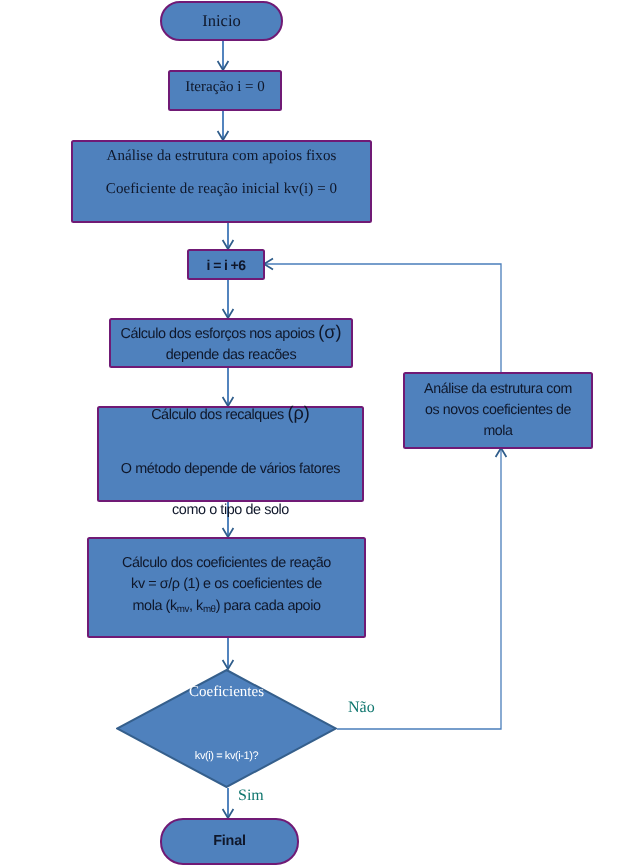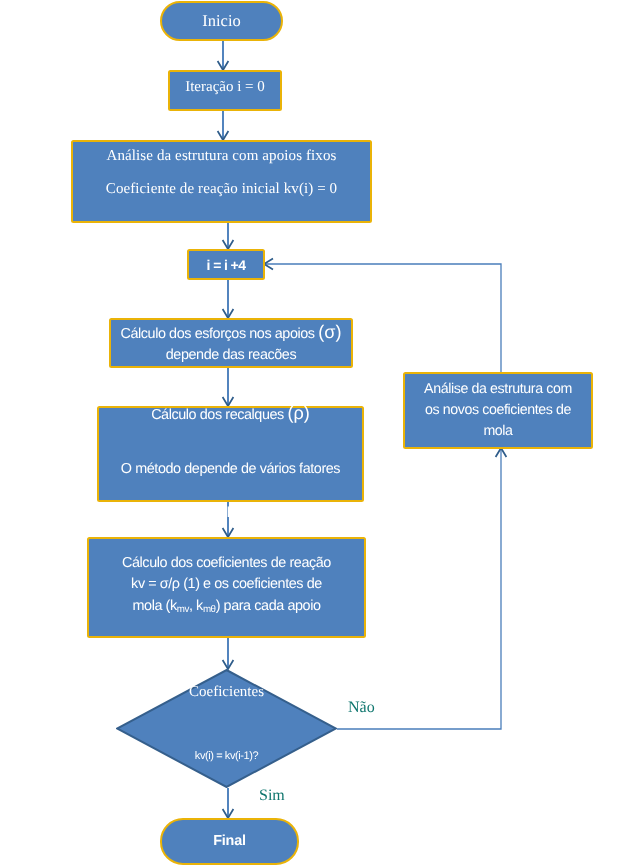--- a/index.html
+++ b/index.html
@@ -11,8 +11,8 @@
   #stage{position:absolute;left:0;top:0;width:620px;height:868px;}
   svg#edges{position:absolute;left:0;top:0;width:620px;height:868px;}
   .node{position:absolute;box-sizing:border-box;
-        background:#4F81BD;border:2px solid #eab308;border-radius:2.5px;
-        color:#ffffff;display:flex;flex-direction:column;
+        background:#4F81BD;border:2px solid #701a75;border-radius:2.5px;
+        color:#0f172a;display:flex;flex-direction:column;
         align-items:center;justify-content:center;text-align:center;}
   .serif{font-family:"Liberation Serif",serif;}
   .sans{font-family:"Liberation Sans",sans-serif;}

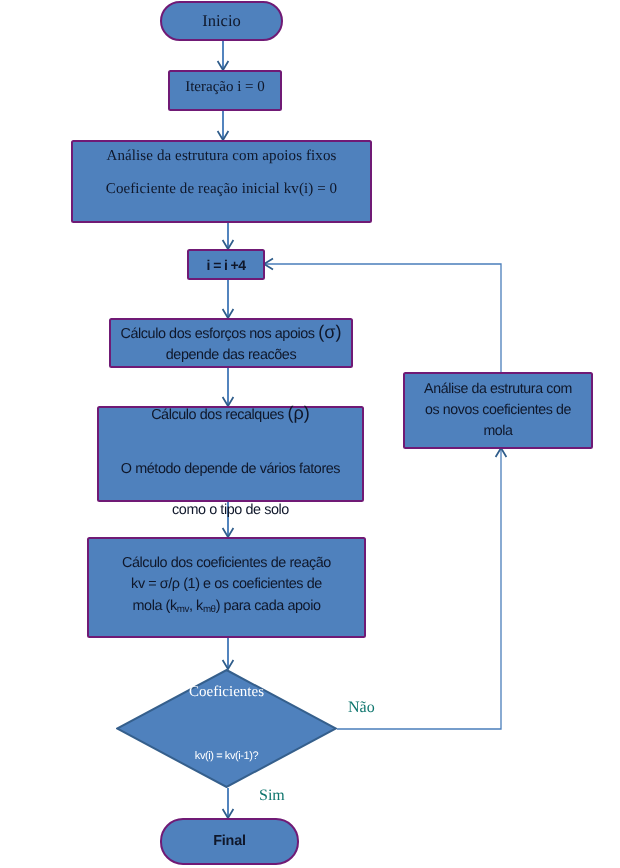--- a/index.html
+++ b/index.html
@@ -93,7 +93,7 @@
   </div>
 
   <div class="node sans" id="n-incr">
-    <span>i = i +4</span>
+    <span>i = i +6</span>
   </div>
 
   <div class="node sans" id="n-esforcos">

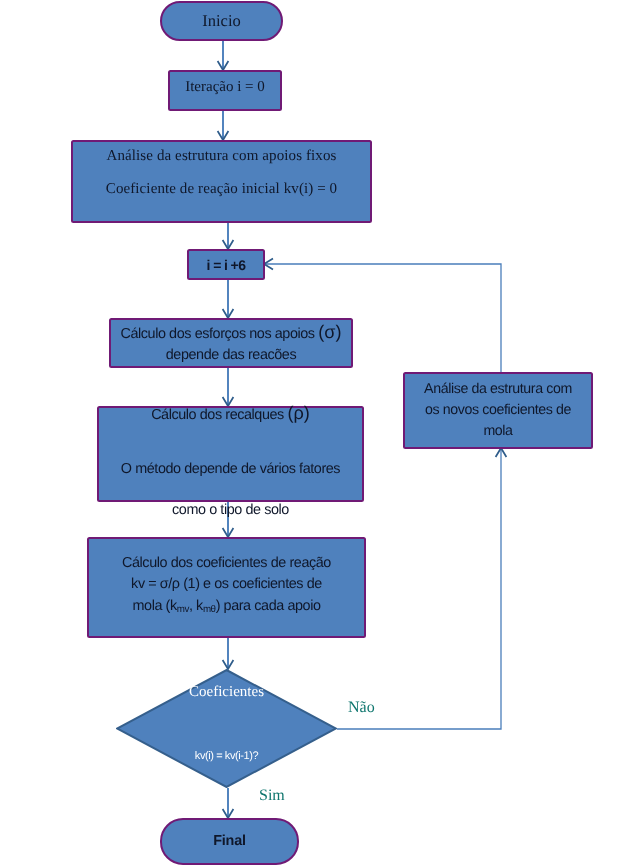--- a/index.html
+++ b/index.html
@@ -47,7 +47,7 @@
   #n-decisao .d2{font-size:11px;line-height:19px;letter-spacing:-0.42px;}
 
   #lbl-nao{left:348px;top:699px;font-size:16px;}
-  #lbl-sim{left:259px;top:787px;font-size:16px;}
+  #lbl-sim{left:238px;top:787px;font-size:16px;}
 
   sub{font-size:0.68em;vertical-align:-0.22em;}
   .gk{font-size:1.26em;letter-spacing:0;}

